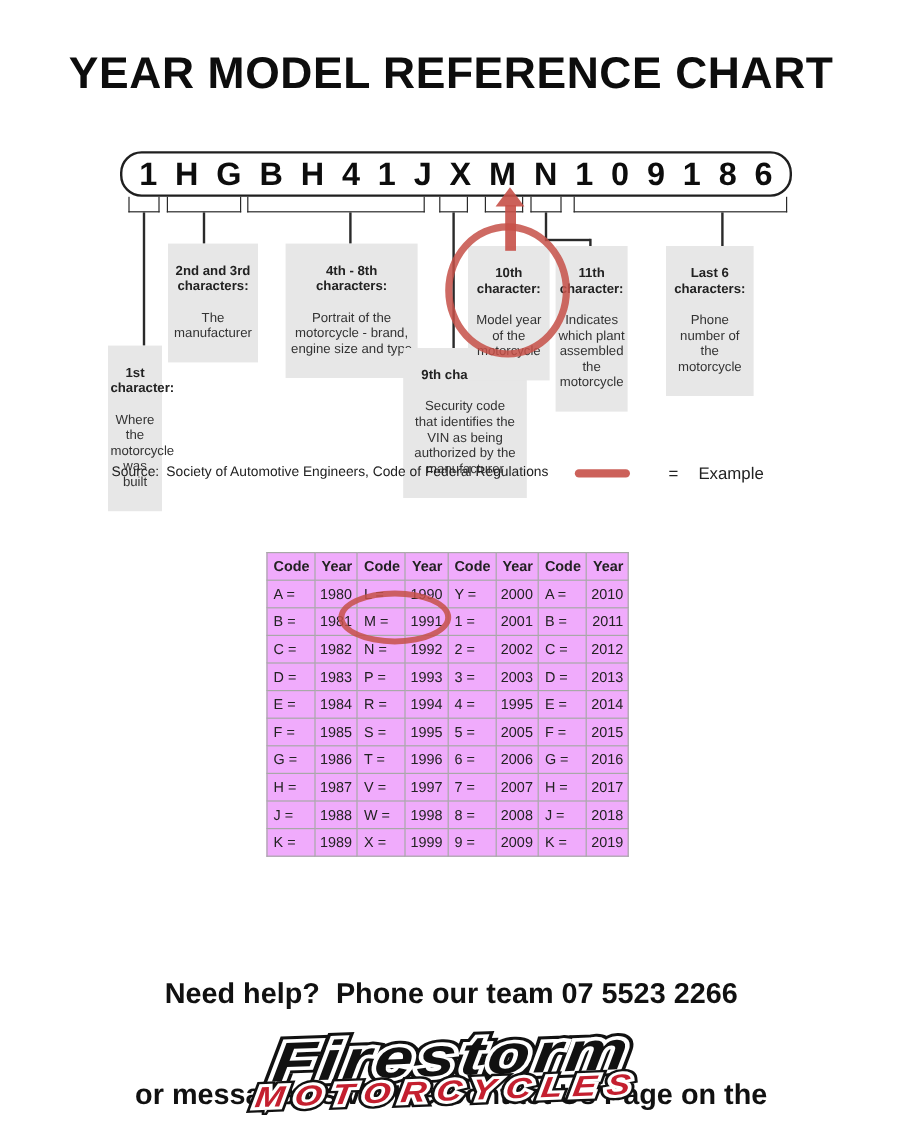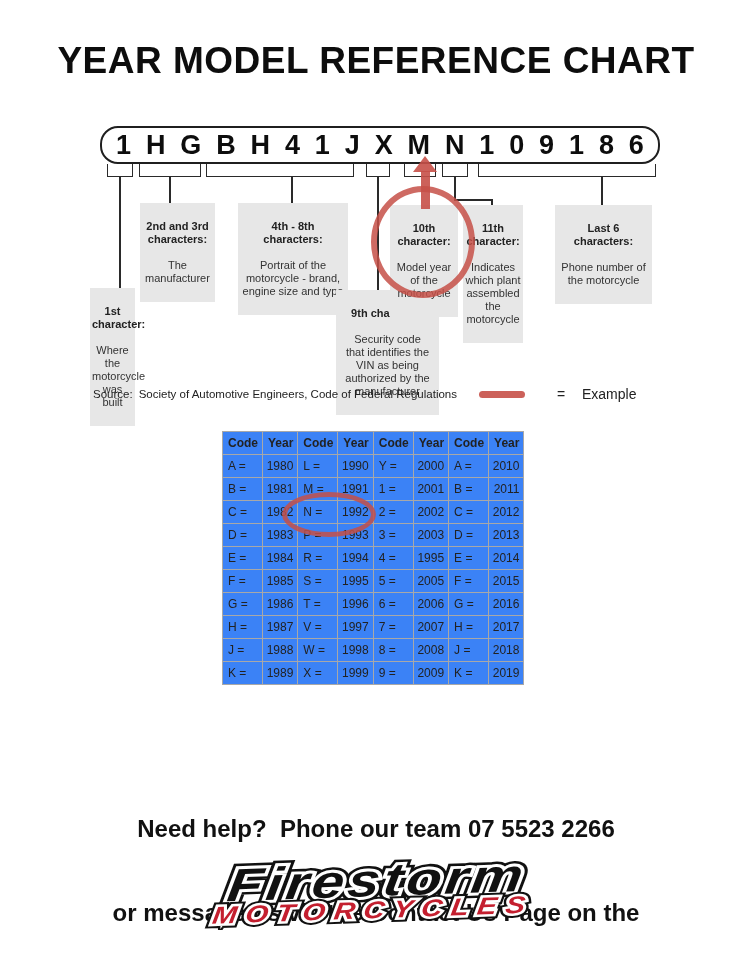--- a/index.html
+++ b/index.html
@@ -174,7 +174,7 @@
 the
 motorcycle</div>
   </div>
-  <div class="callout" style="left:555px;top:205px;width:97px;">
+  <div class="callout" style="left:555px;top:205px;width:73px;">
     <div class="co-h">Last 6
 characters:</div>
     <div class="co-b">Phone number of

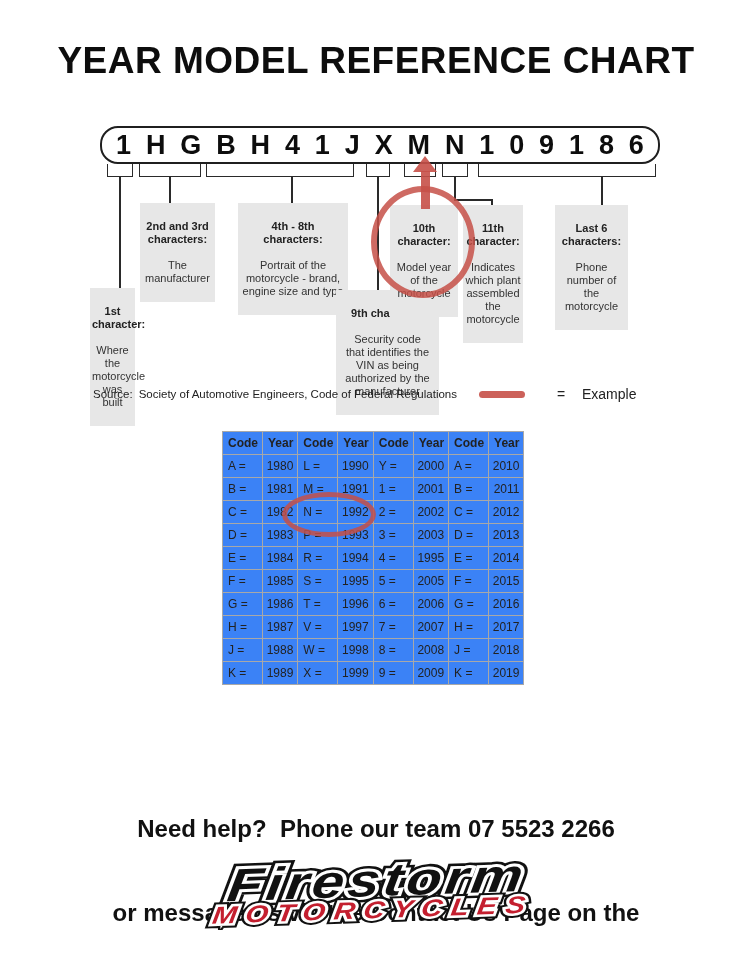--- a/index.html
+++ b/index.html
@@ -54,8 +54,8 @@
   .legend-label { position:absolute; left:582px; top:386px; font-size:14px; color:#222; }
   
   .year-table {
-    position:absolute; left:222px; top:431px; border-collapse:collapse;
-    font-size:12px; color:#222; background:#3b82f6;
+    position:absolute; left:222px; top:460px; border-collapse:collapse;
+    font-size:12px; color:#222; background:#f0abfc;
   }
   .year-table th, .year-table td {
     border:1px solid #a8a8a8; height:23px; box-sizing:border-box; font-weight:normal;

